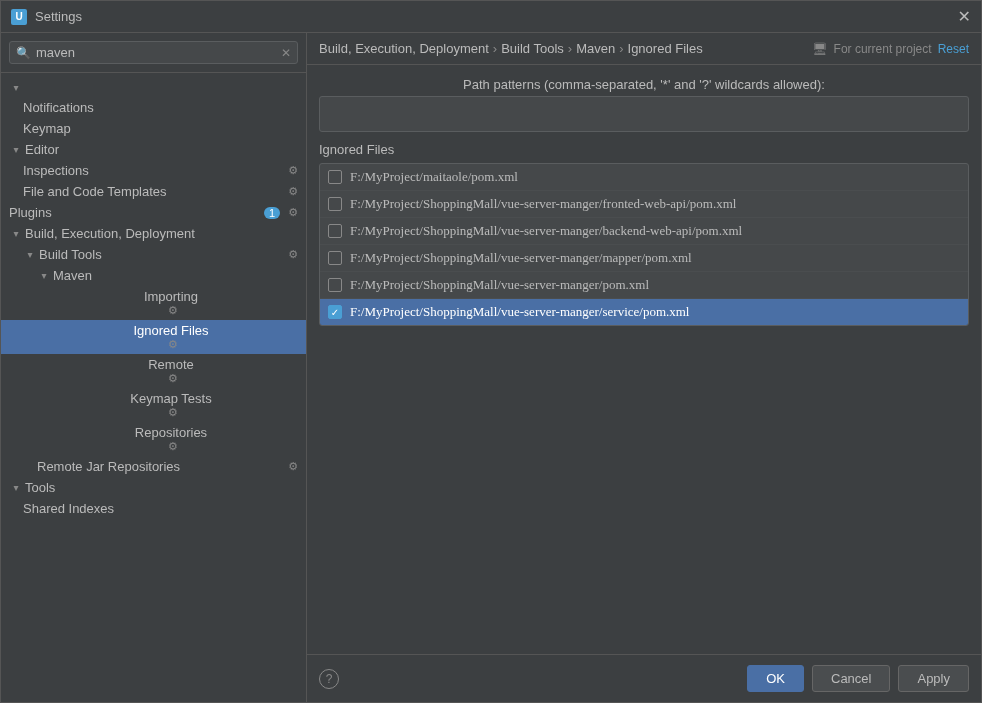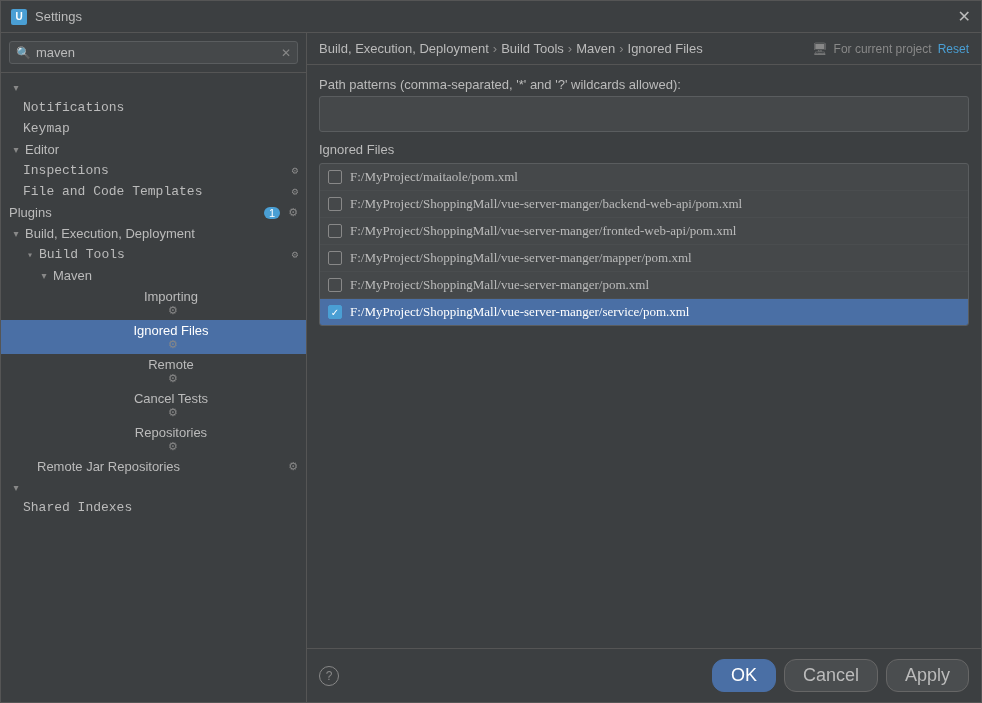--- a/index.html
+++ b/index.html
@@ -197,6 +197,7 @@
       color: #bbb;
       font-size: 13px;
       margin-bottom: 4px;
+      text-align: center;
     }
     .path-patterns-input {
       background: #45484a;

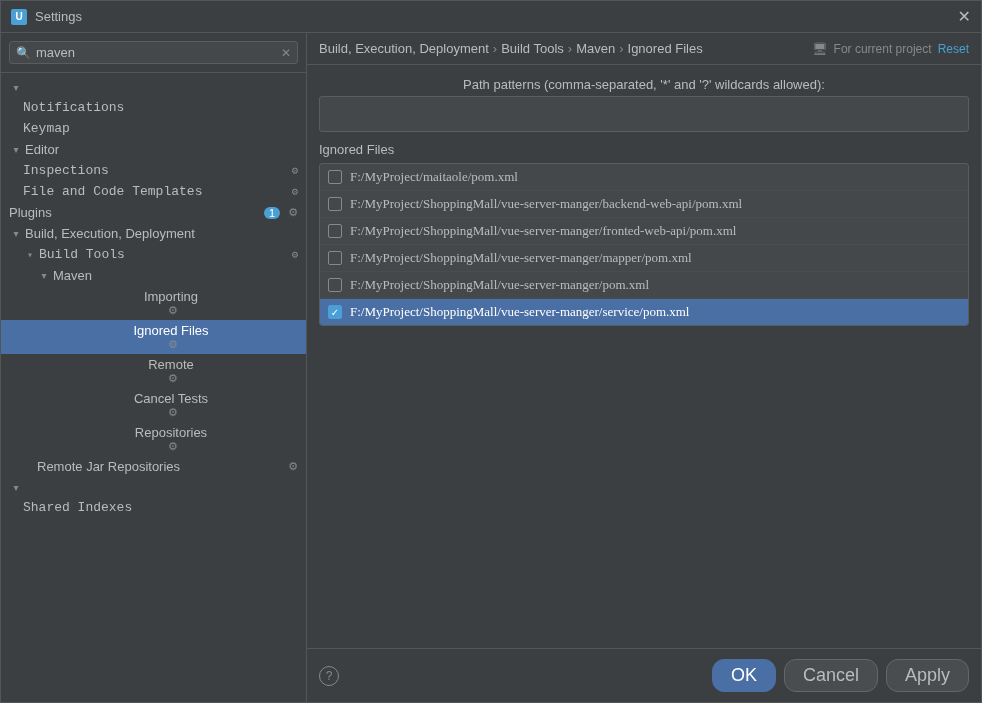--- a/index.html
+++ b/index.html
@@ -128,7 +128,7 @@
       font-size: 10px;
       color: #888;
     }
-    .indent-1 { padding-left: 22px; font-family: Liberation Mono, monospace; }
+    .indent-1 { padding-left: 22px; }
     .indent-2 { padding-left: 36px; }
     .indent-3 { padding-left: 43px; flex-direction: column; }
     .tree-label { flex: 1; }

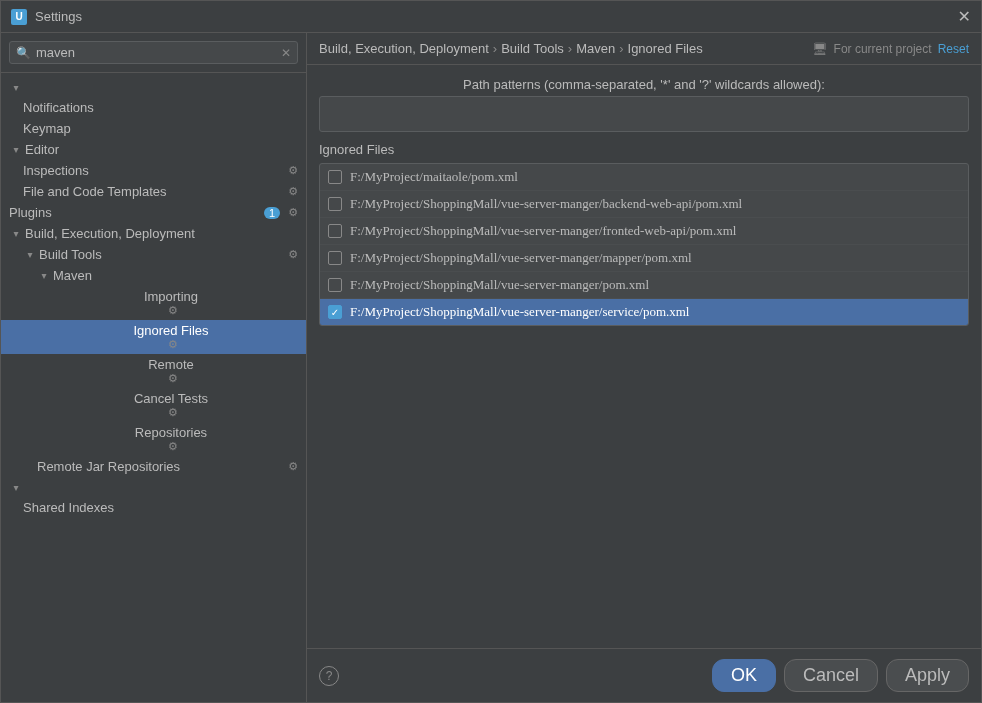--- a/index.html
+++ b/index.html
@@ -446,12 +446,12 @@
 
             <div class="file-item">
               <div class="file-checkbox"></div>
-              <span class="file-path">F:/MyProject/ShoppingMall/vue-server-manger/backend-web-api/pom.xml</span>
+              <span class="file-path">F:/MyProject/ShoppingMall/vue-server-manger/fronted-web-api/pom.xml</span>
             </div>
 
             <div class="file-item">
               <div class="file-checkbox"></div>
-              <span class="file-path">F:/MyProject/ShoppingMall/vue-server-manger/fronted-web-api/pom.xml</span>
+              <span class="file-path">F:/MyProject/ShoppingMall/vue-server-manger/backend-web-api/pom.xml</span>
             </div>
 
             <div class="file-item">

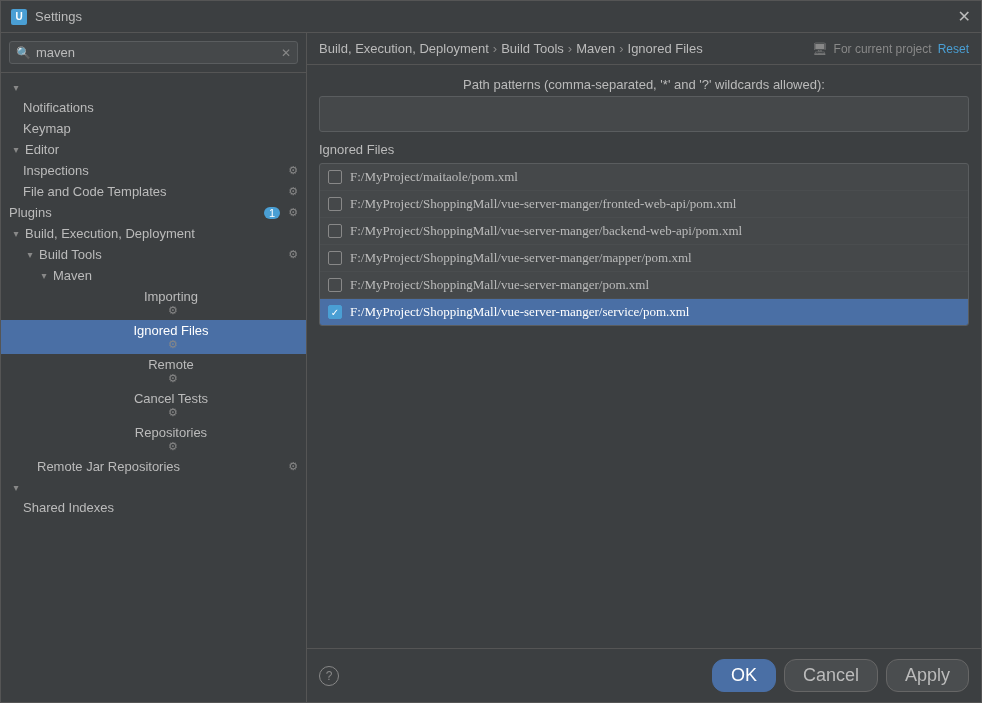--- a/index.html
+++ b/index.html
@@ -387,7 +387,7 @@
         </div>
 
         <div class="tree-item indent-3">
-          <span class="tree-label">Cancel Tests</span>
+          <span class="tree-label">Keymap Tests</span>
           <span class="tree-icon-right">⚙</span>
         </div>
 

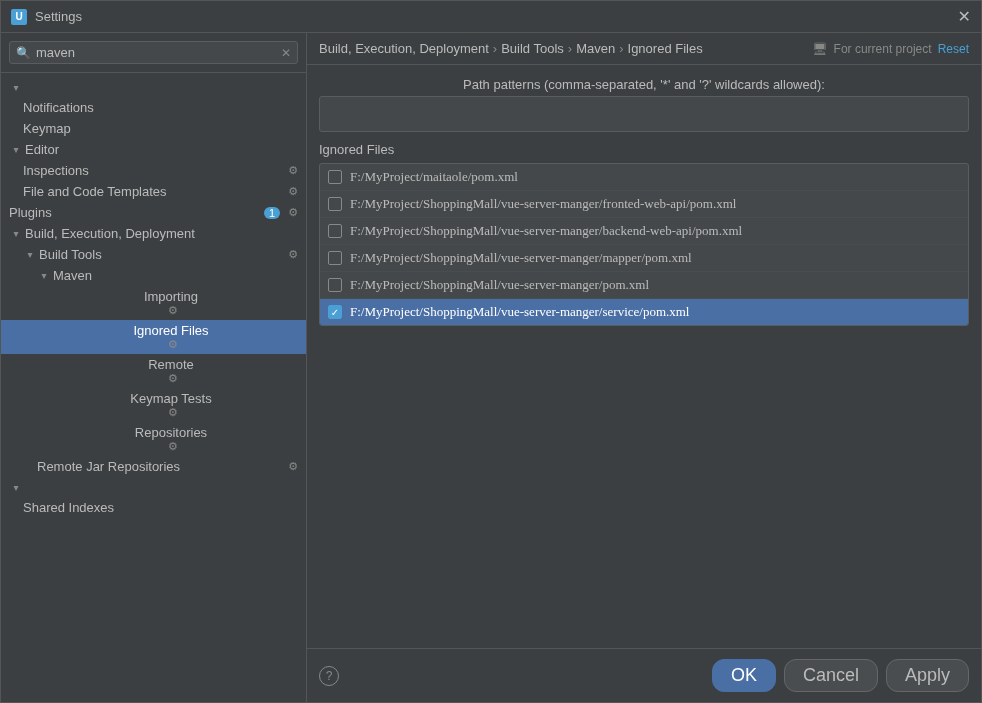--- a/index.html
+++ b/index.html
@@ -403,6 +403,7 @@
 
         <div class="tree-item group-header">
           <span class="expand-icon">▾</span>
+          <span class="tree-label">Tools</span>
         </div>
 
         <div class="tree-item indent-1">

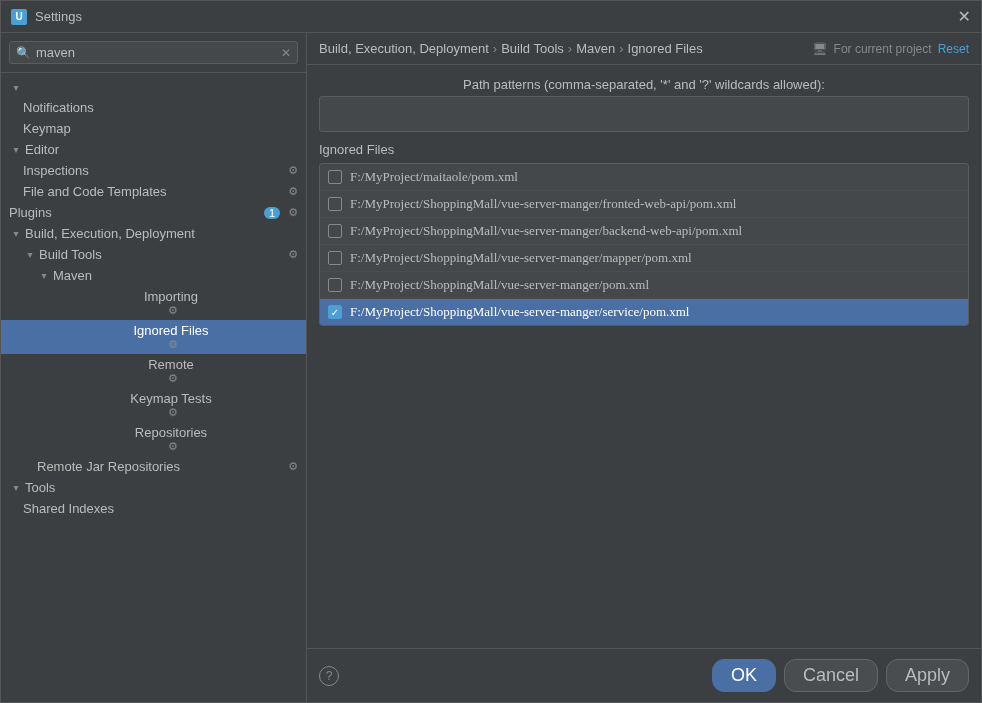--- a/index.html
+++ b/index.html
@@ -286,12 +286,12 @@
     }
     .btn {
       padding: 5px 18px;
-      border-radius: 12px;
+      border-radius: 3px;
       border: 1px solid #666;
       background: #4a4d4f;
       color: #bbb;
       cursor: pointer;
-      font-size: 18px;
+      font-size: 13px;
     }
     .btn.primary {
       background: #4a6fa5;

